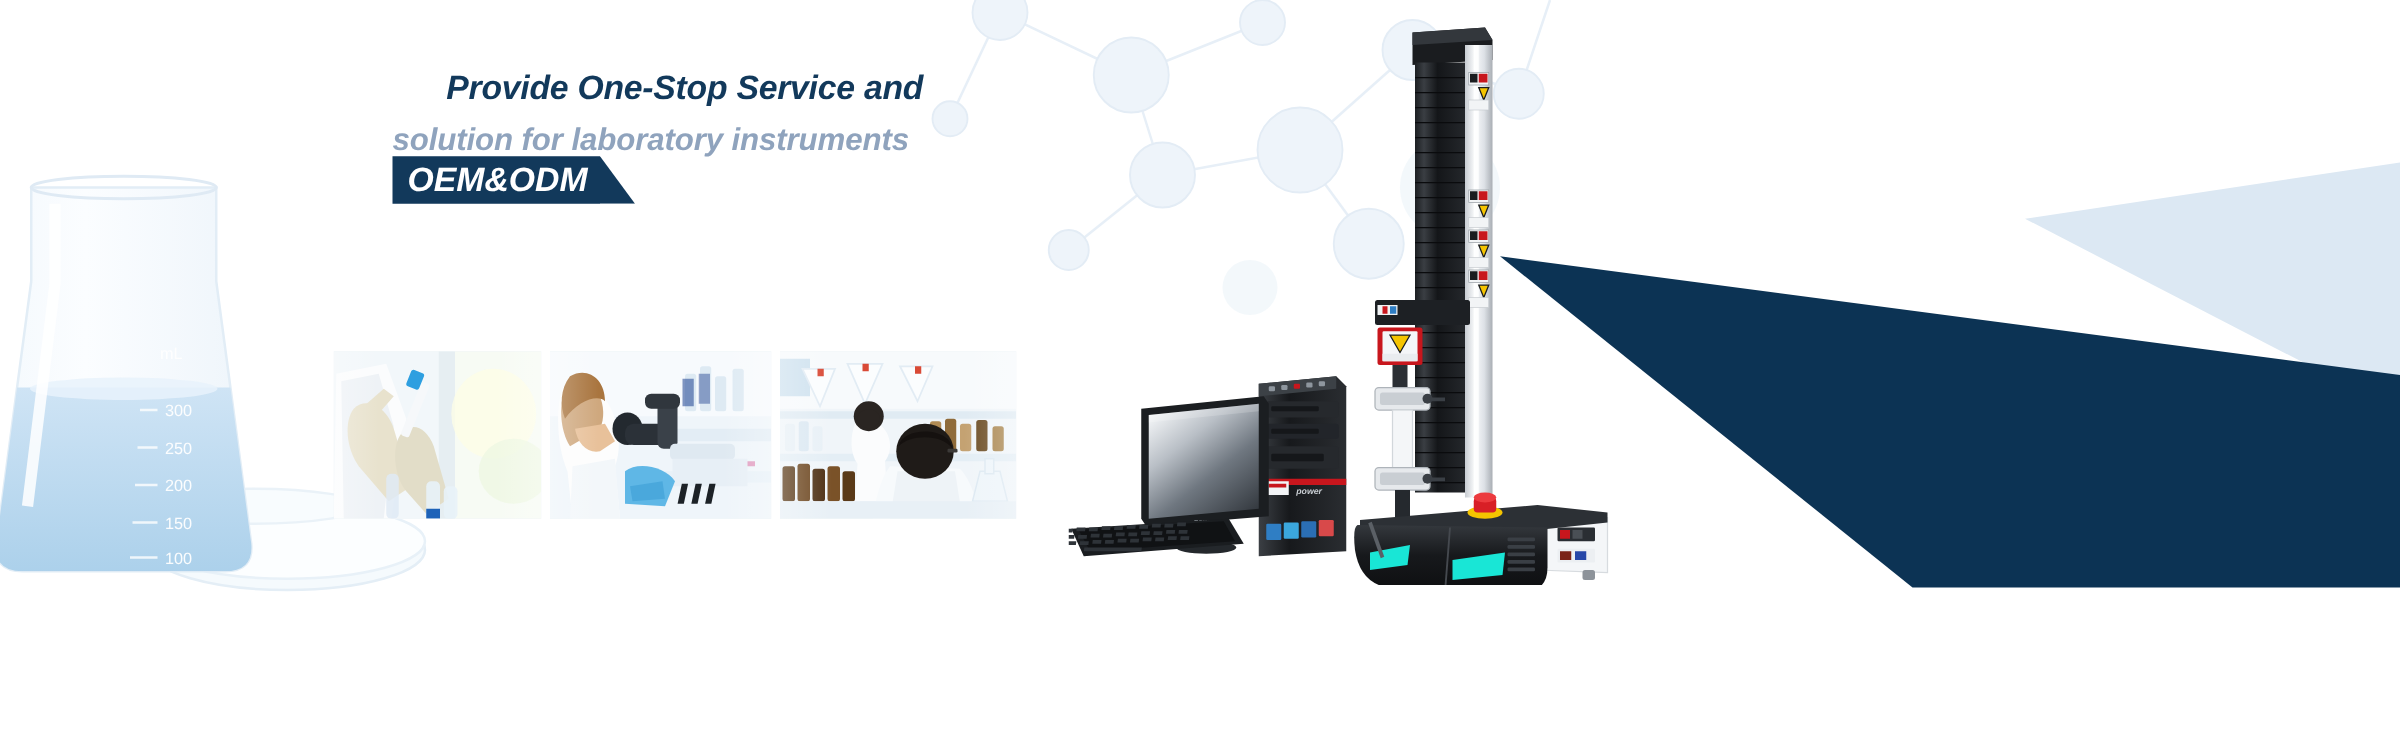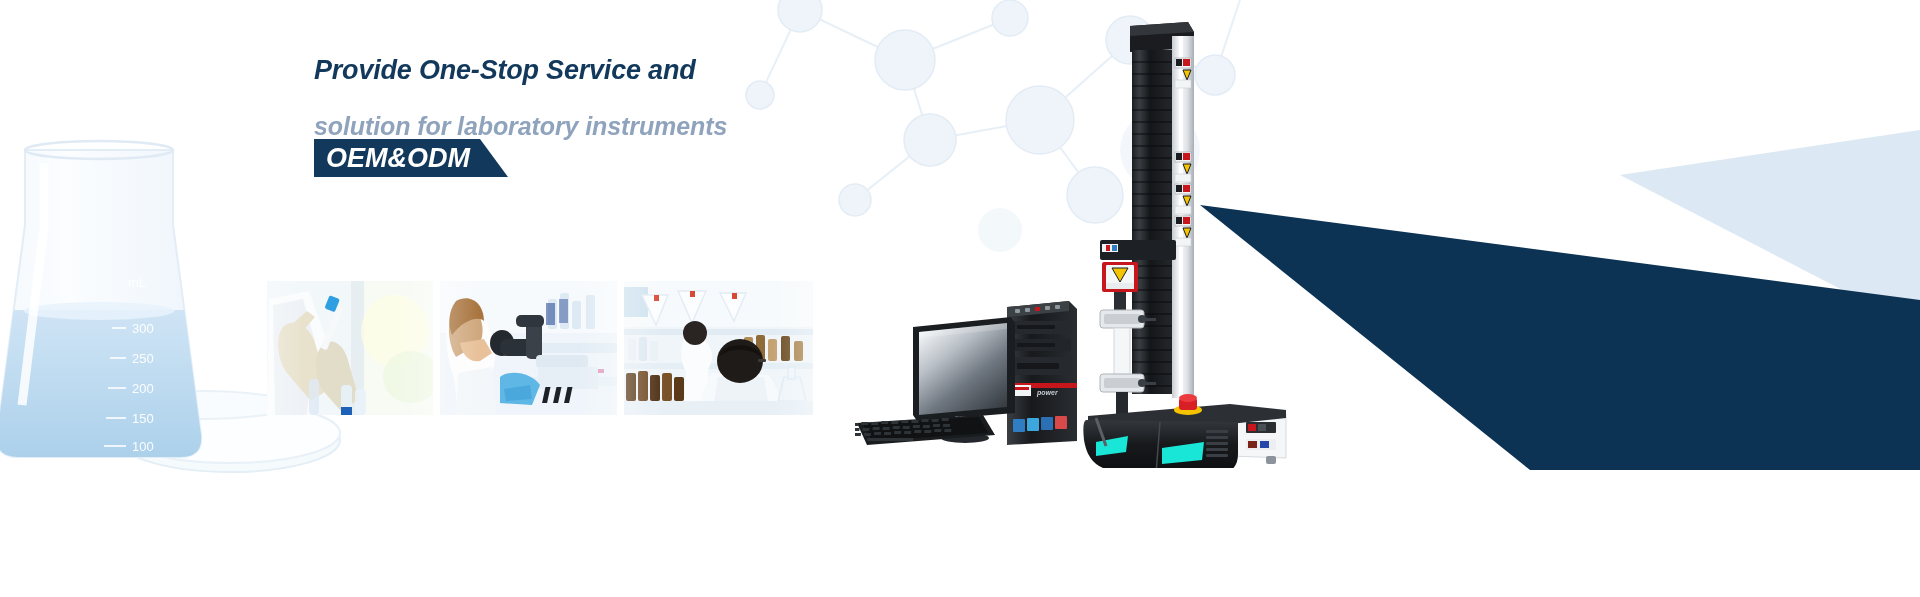--- a/index.html
+++ b/index.html
@@ -42,6 +42,7 @@
     letter-spacing:-0.2px;
     line-height:1.0;
     white-space:nowrap;
+    margin-left:43px;
   }
   .headline-2{
     margin-top:30px;

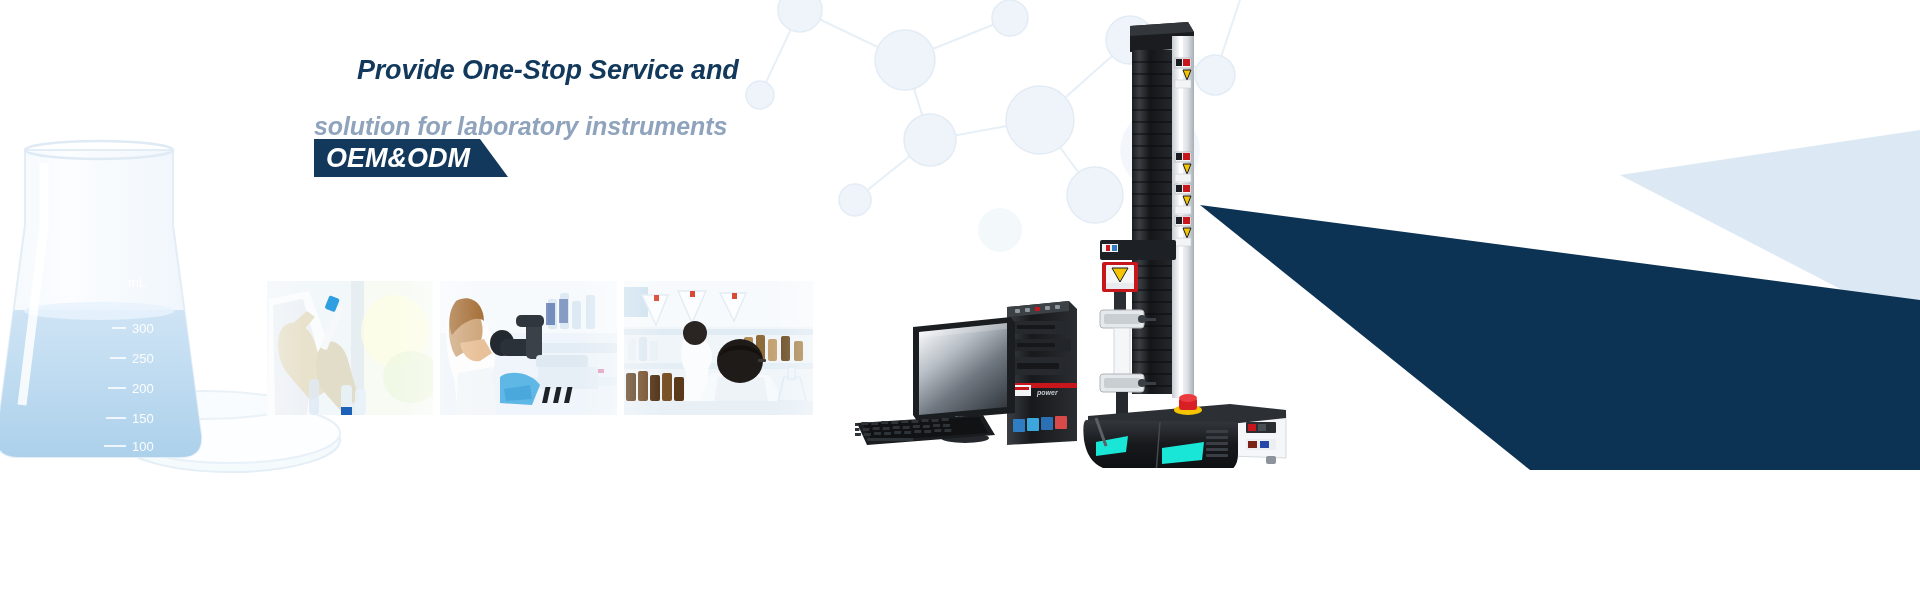--- a/index.html
+++ b/index.html
@@ -45,7 +45,7 @@
     margin-left:43px;
   }
   .headline-2{
-    margin-top:30px;
+    margin-top:16px;
     font-size:25px;
     font-style:italic;
     font-weight:bold;

